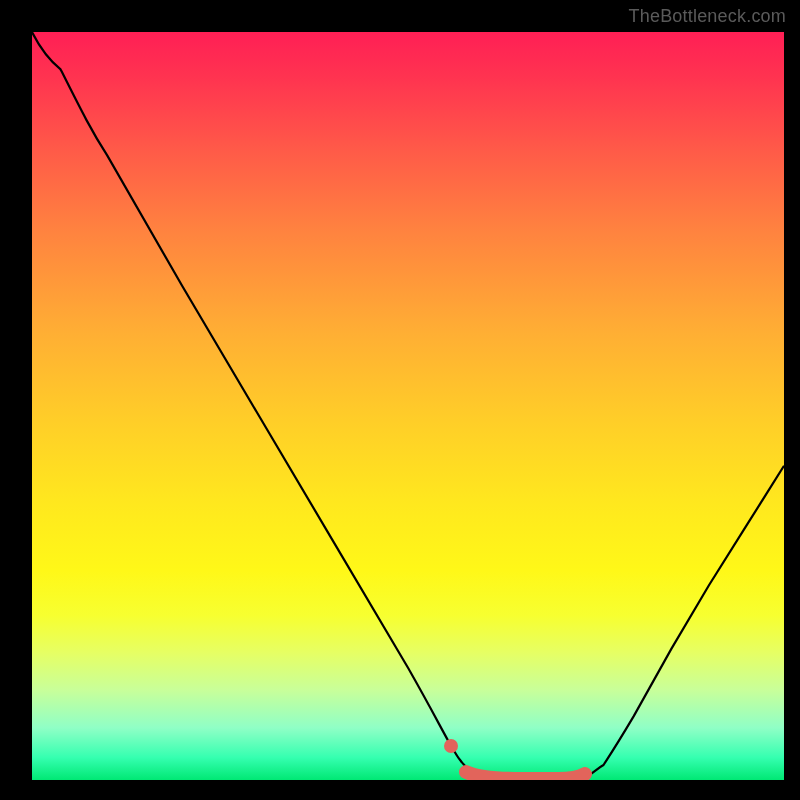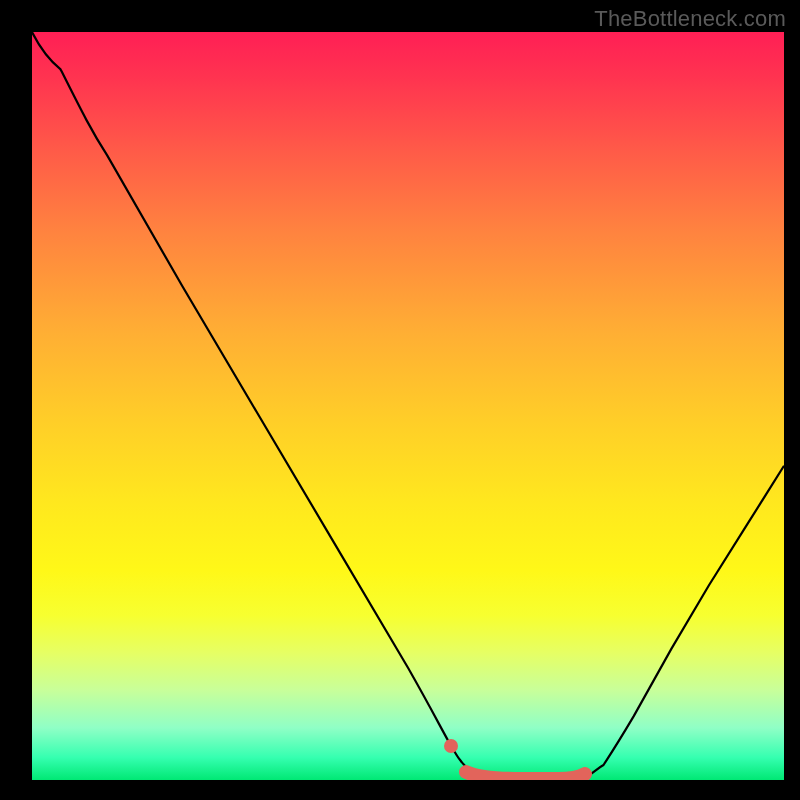--- a/index.html
+++ b/index.html
@@ -38,7 +38,7 @@
     top: 6px;
     right: 14px;
     font-family: Arial, Helvetica, sans-serif;
-    font-size: 22px;
+    font-size: 18px;
     color: #5a5a5a;
     letter-spacing: 0.2px;
   }

